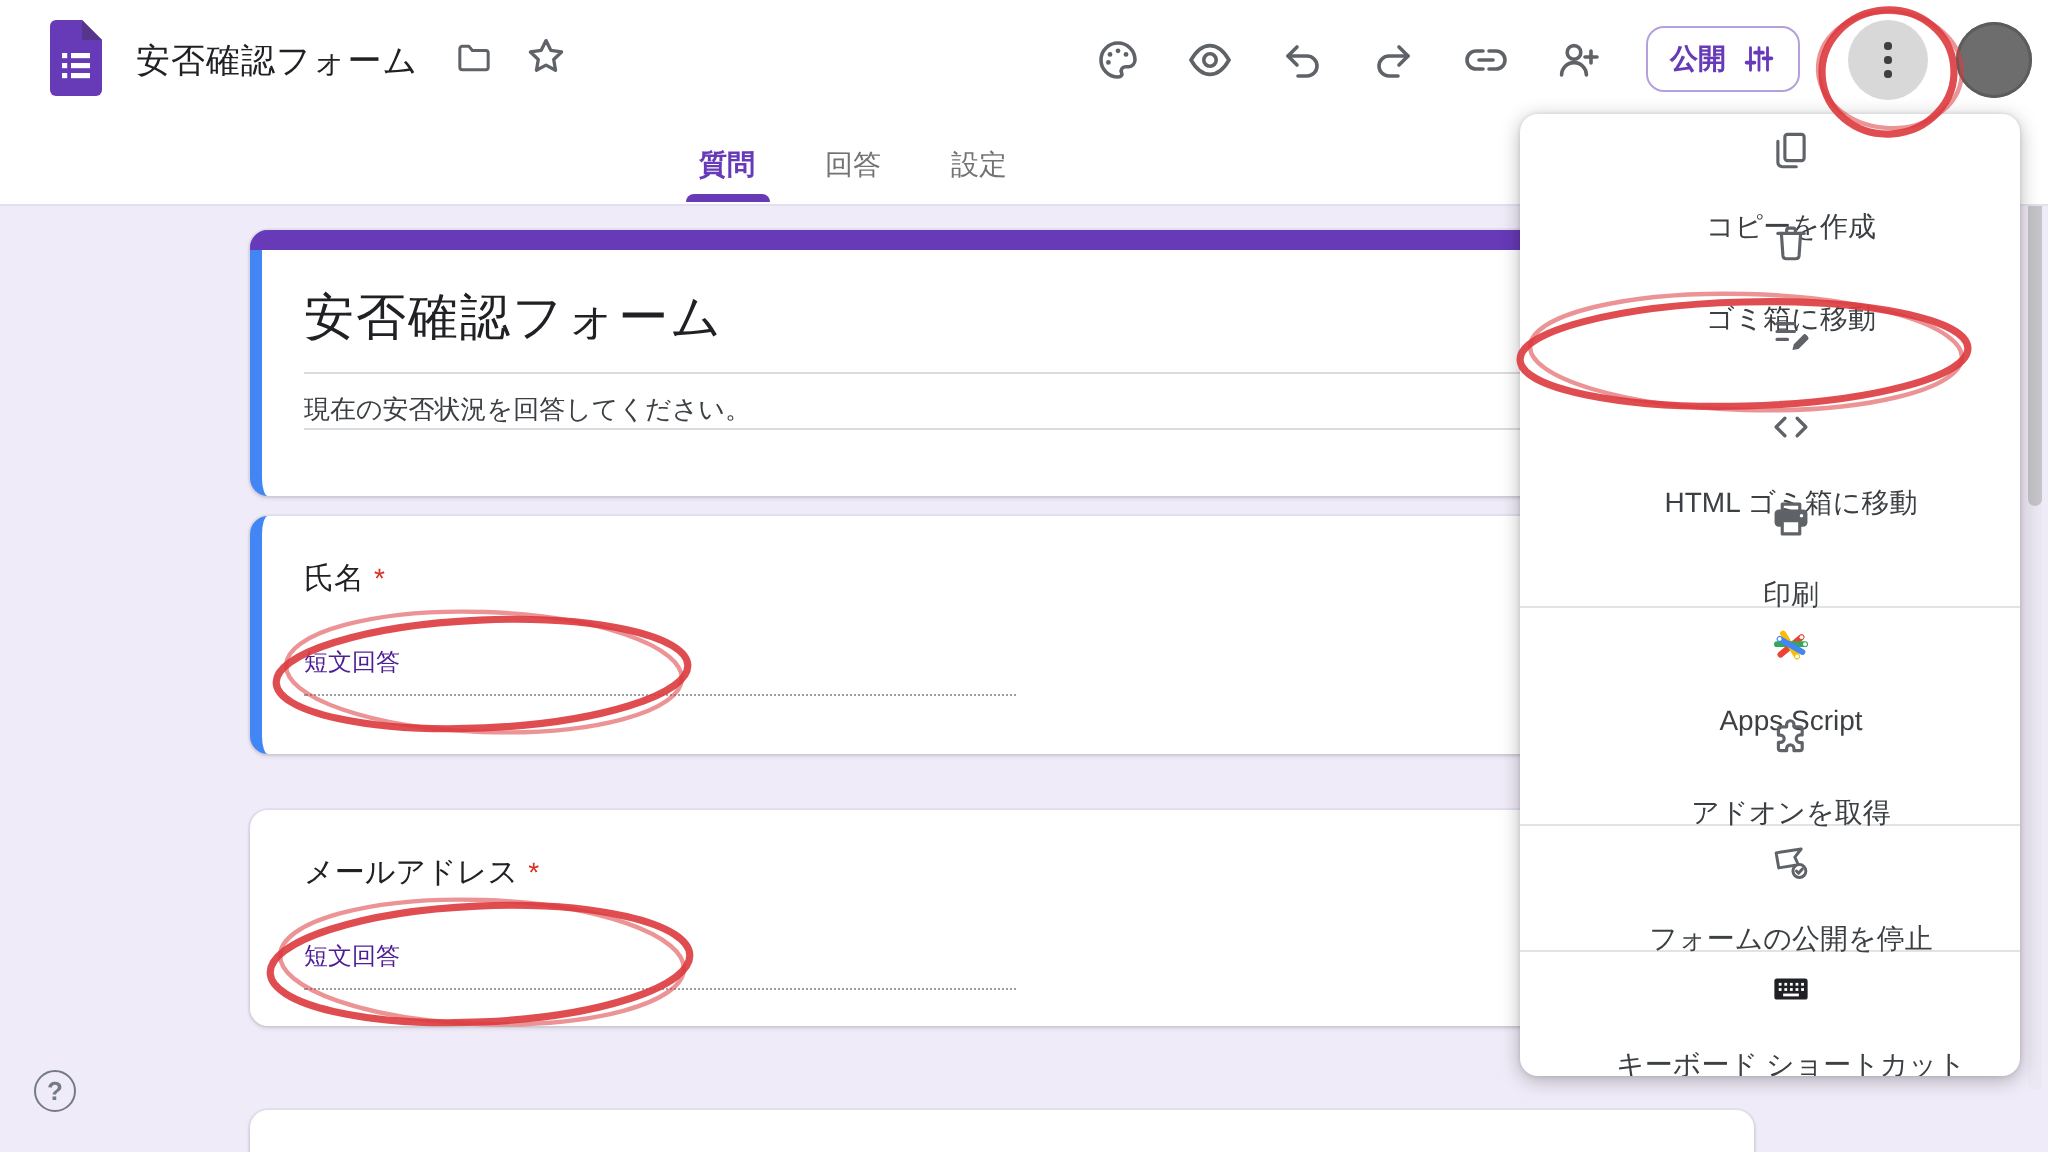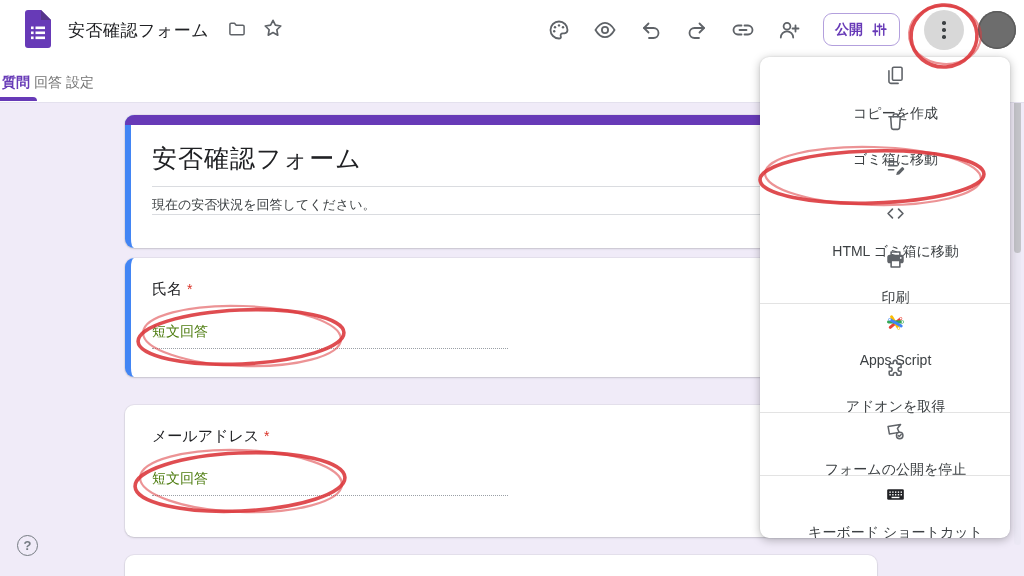--- a/index.html
+++ b/index.html
@@ -28,7 +28,7 @@
   .avatar { position:absolute; left:978px; top:11px; width:38px; height:38px; border-radius:50%; background:#6d6d6d; box-shadow:0 0 0 1.5px #5c5c5c inset; }
 
   
-  .tabs { position:absolute; left:0; top:74px; width:853px; display:flex; z-index:11; }
+  .tabs { position:absolute; left:0; top:74px; width:853px; display:flex; justify-content:center; gap:31px; z-index:11; }
   .tab { font-size:14px; color:#737373; cursor:pointer; position:relative; padding:0 2px; }
   .tab.active { color:#673ab7; font-weight:bold; }
   .tab.active::after { content:""; position:absolute; left:-5px; right:-5px; bottom:-9px; height:4px; background:#673ab7; border-radius:4px 4px 0 0; }

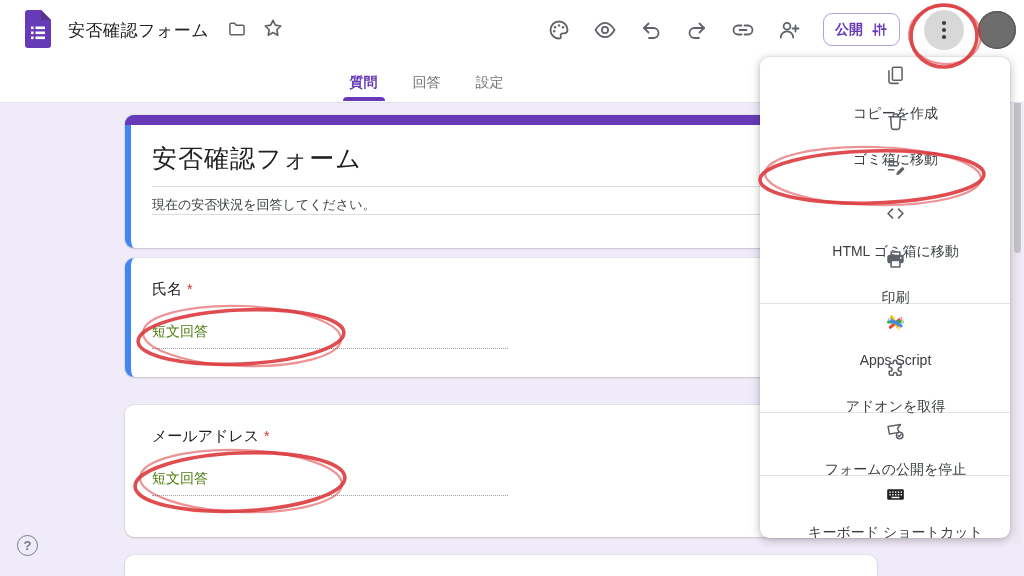--- a/index.html
+++ b/index.html
@@ -53,7 +53,7 @@
   .q-label { margin:22px 26px 0 21px; font-size:15px; color:#202124; }
   .q-card2 .q-label { margin-left:27px; }
   .req { color:#d93025; font-size:14px; margin-left:5px; }
-  .q-placeholder { margin:24px 0 0 21px; width:356px; font-size:14px; color:#4d7c0f;
+  .q-placeholder { margin:24px 0 0 21px; width:356px; font-size:12px; color:#4c1d95;
     padding-bottom:7px; border-bottom:1px dotted #9aa0a6; }
   .q-card2 .q-placeholder { margin-left:27px; }
 

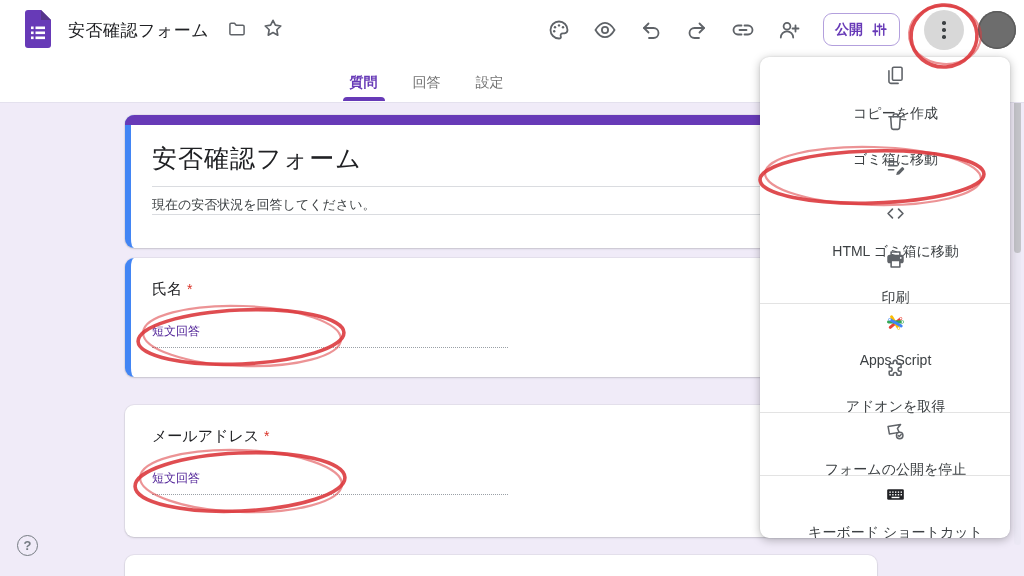--- a/index.html
+++ b/index.html
@@ -48,7 +48,7 @@
     font-size:13px; color:#3c4043; }
 
   .q-card1 { top:258px; height:119px; }
-  .q-card2 { top:405px; height:132px; }
+  .q-card2 { top:405px; height:108px; }
   .q-card3 { top:555px; height:45px; }
   .q-label { margin:22px 26px 0 21px; font-size:15px; color:#202124; }
   .q-card2 .q-label { margin-left:27px; }

